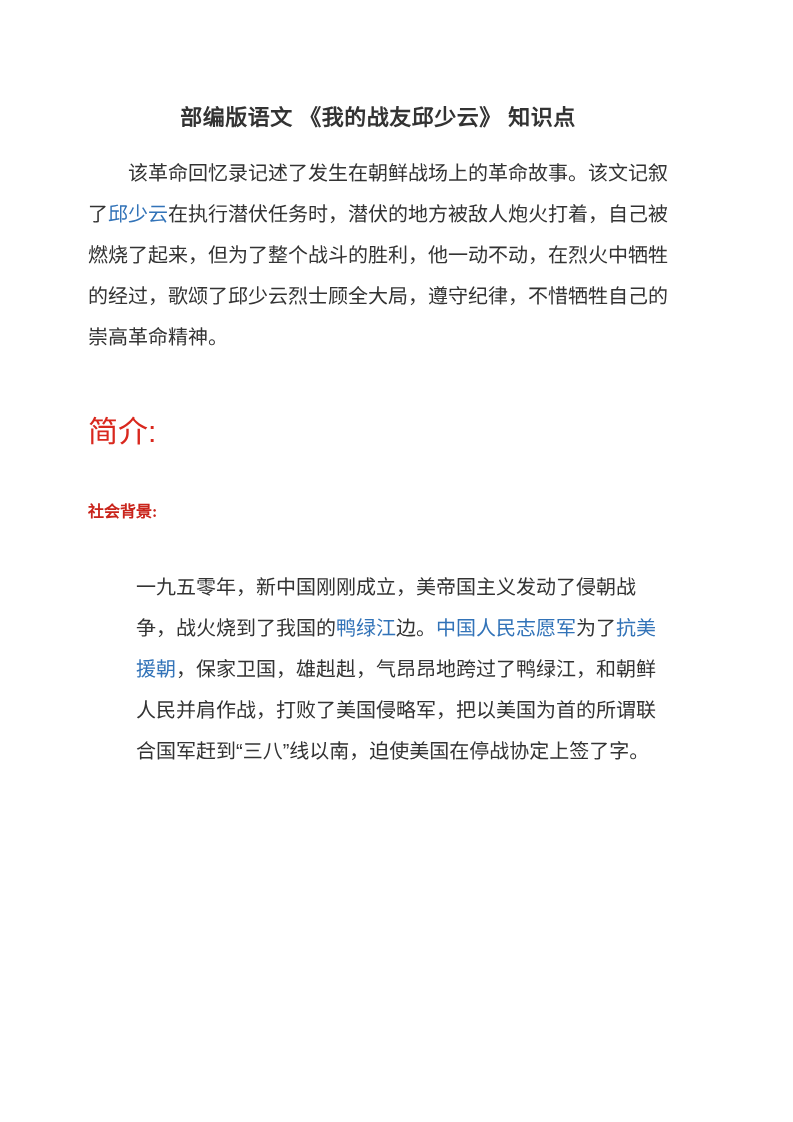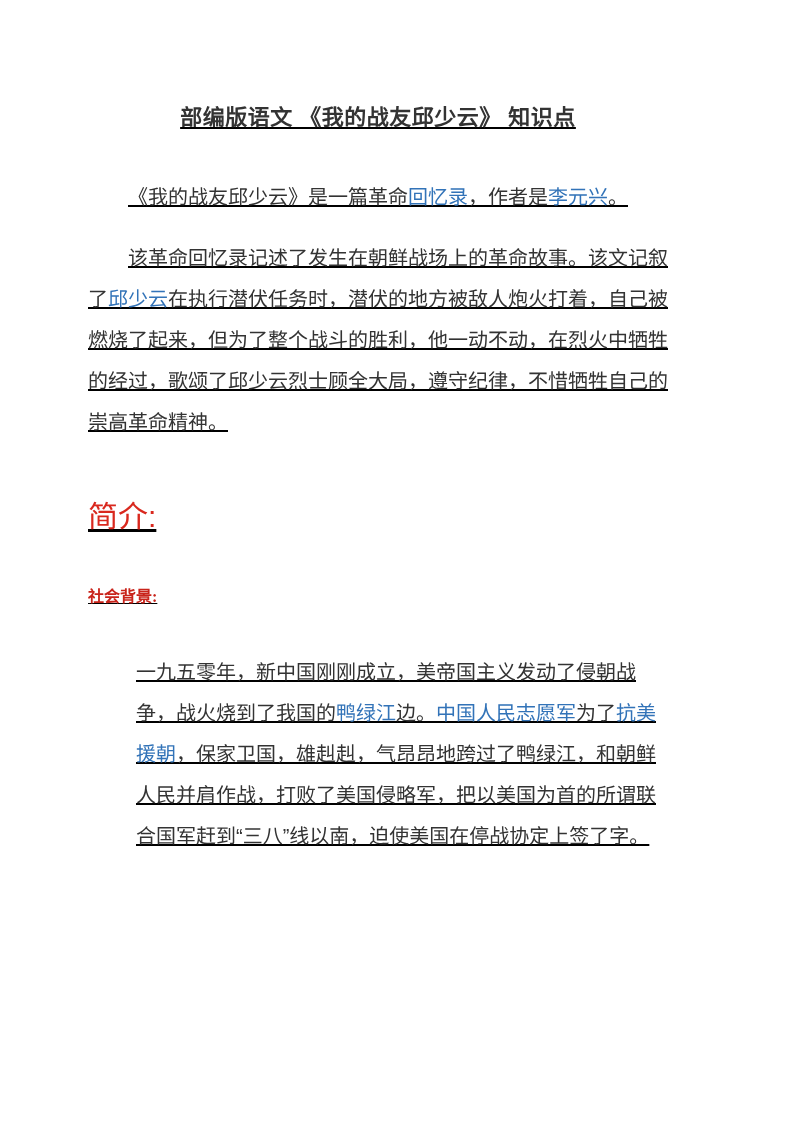--- a/index.html
+++ b/index.html
@@ -20,7 +20,6 @@
     background: var(--page-bg, #ffffff);
     padding: 103px 62px 0 88px;
     overflow: hidden;
-    text-decoration: underline;
   }
   .doc-title {
     margin: 0;

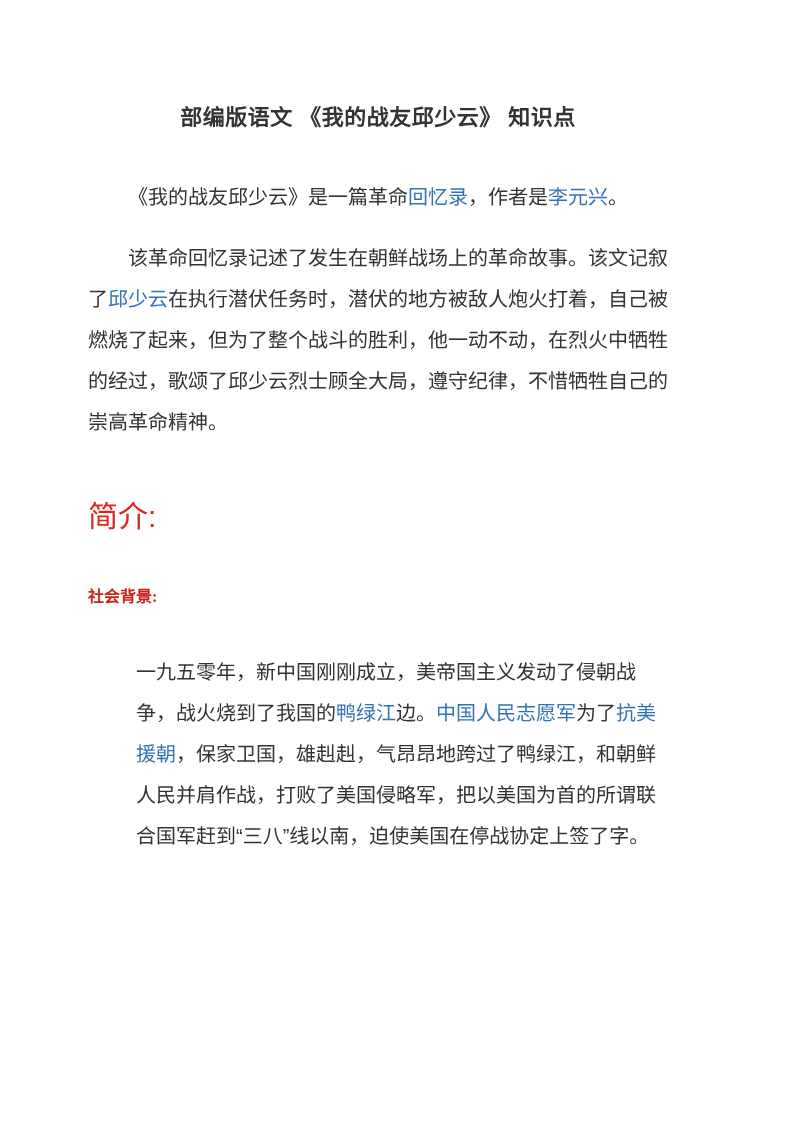--- a/index.html
+++ b/index.html
@@ -72,7 +72,6 @@
 
   <h1 class="doc-title">部编版语文 《我的战友邱少云》 知识点</h1>
 
-  <p class="para indent m-p1"><span>《我的战友邱少云》是一篇革命</span><a class="inline-link">回忆录</a><span>，作者是</span><a class="inline-link">李元兴</a><span>。</span></p>
 
   <p class="para indent m-p2"><span>该革命回忆录记述了发生在朝鲜战场上的革命故事。该文记叙了</span><a class="inline-link">邱少云</a><span>在执行潜伏任务时，潜伏的地方被敌人炮火打着，自己被燃烧了起来，但为了整个战斗的胜利，他一动不动，在烈火中牺牲的经过，歌颂了邱少云烈士顾全大局，遵守纪律，不惜牺牲自己的崇高革命精神。</span></p>
 

